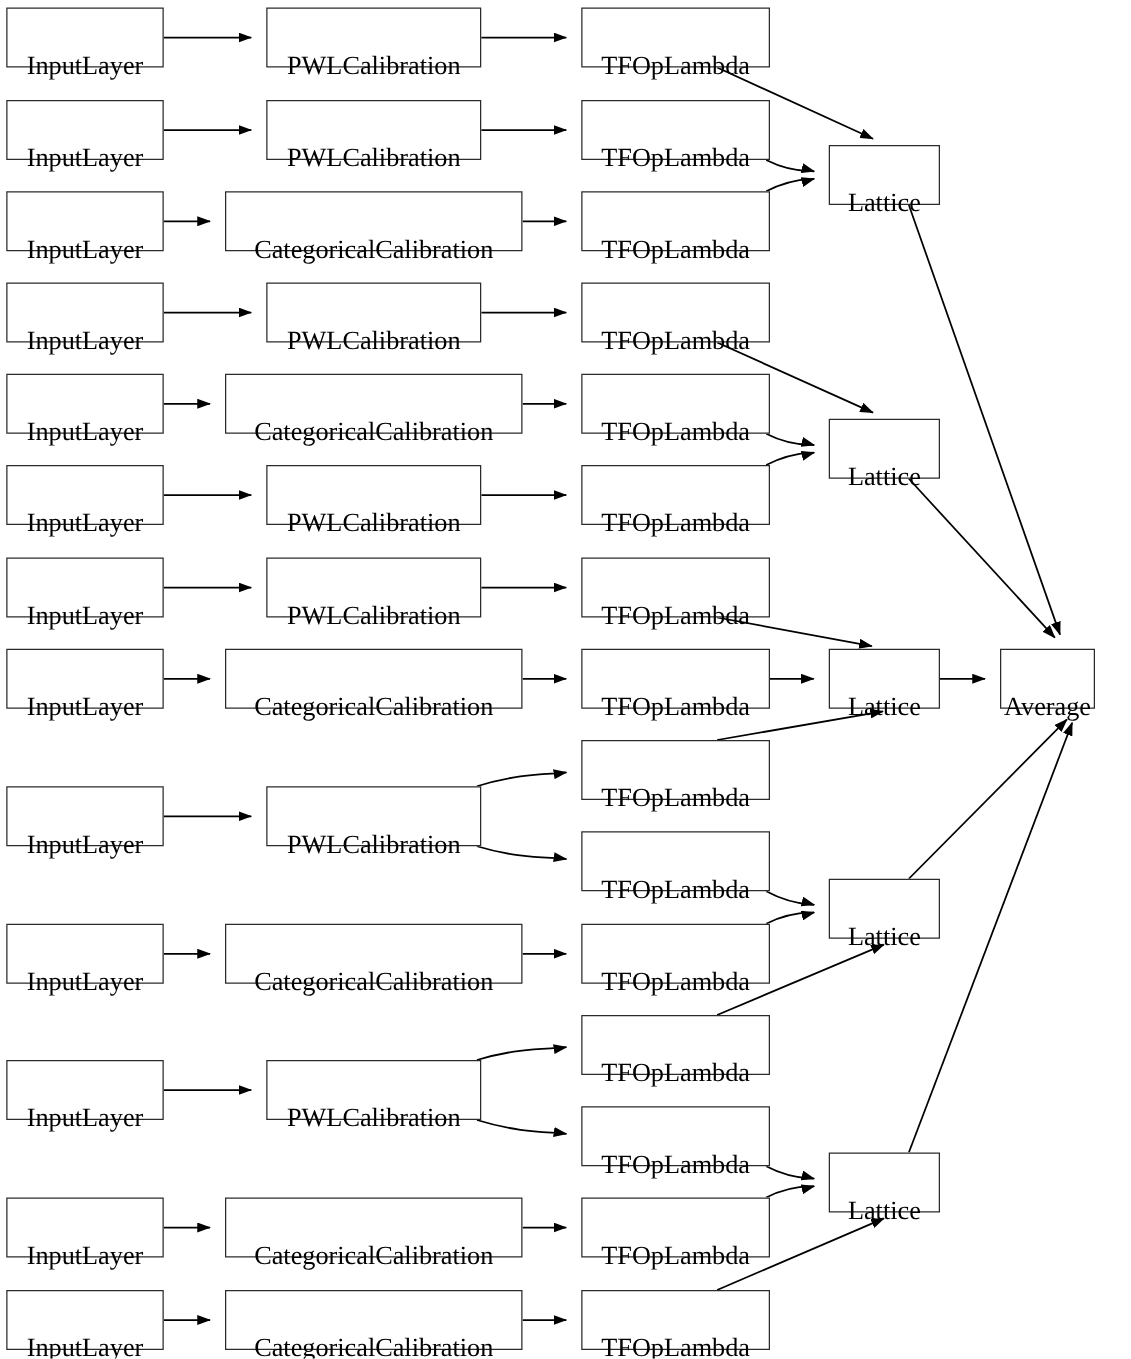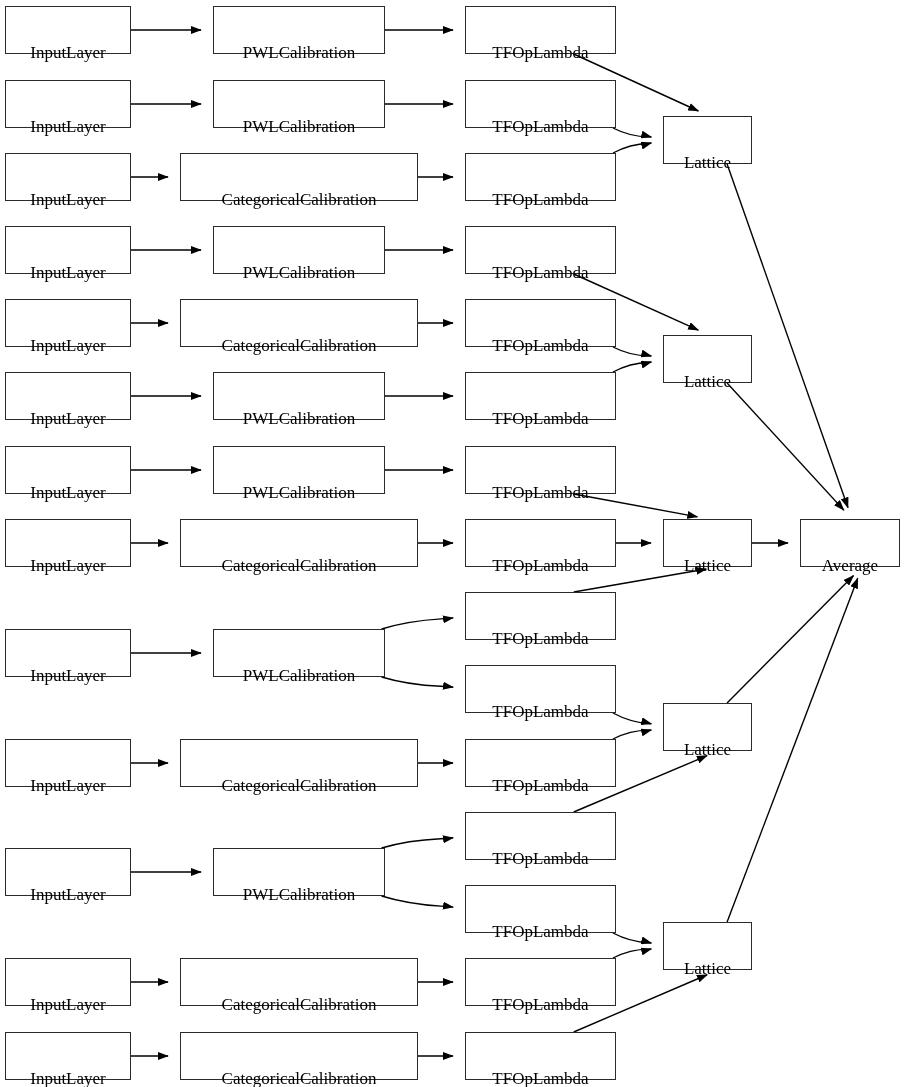--- a/index.html
+++ b/index.html
@@ -9,7 +9,7 @@
   #edges{position:absolute;left:0;top:0;width:905px;height:1087px;pointer-events:none;}
   .node{position:absolute;box-sizing:border-box;border:1px solid #2b2b2b;background:#ffffff;
         display:flex;align-items:center;justify-content:center;}
-  .node .lbl{font-size:17px;line-height:1;color:#000000;white-space:nowrap;margin-top:45px;}
+  .node .lbl{font-size:21px;line-height:1;color:#000000;white-space:nowrap;margin-top:45px;}
 </style>
 </head>
 <body>

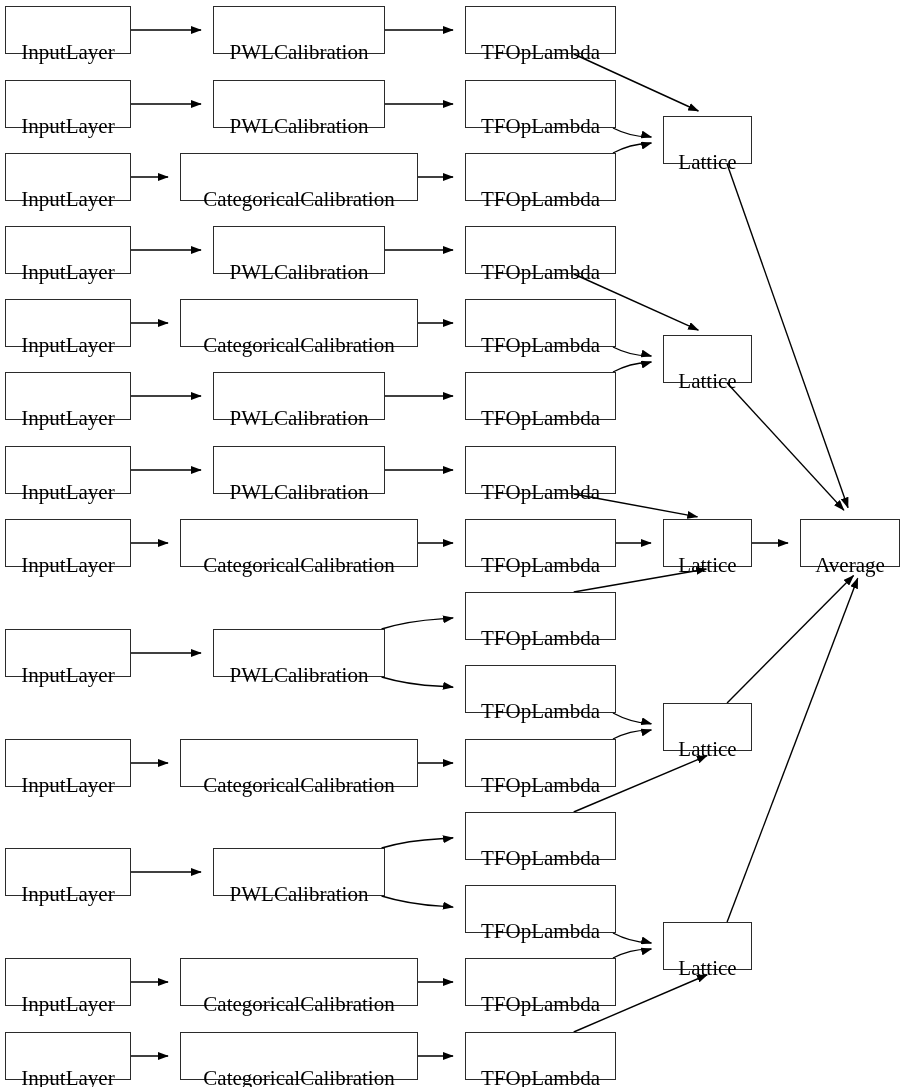--- a/index.html
+++ b/index.html
@@ -211,7 +211,7 @@
       <div class="node" style="left: 663px; top: 922px; width: 89px; height: 48px;">
         <span class="lbl">Lattice</span>
       </div>
-      <div class="node" style="left: 800px; top: 519px; width: 100px; height: 48px;">
+      <div class="node" style="left: 800px; top: 519px; width: 76px; height: 48px;">
         <span class="lbl">Average</span>
       </div>
     </div>

